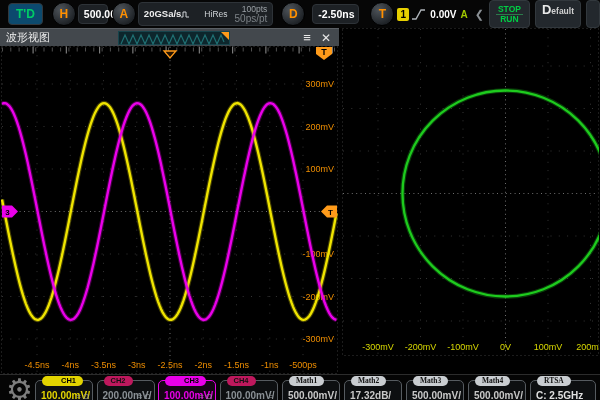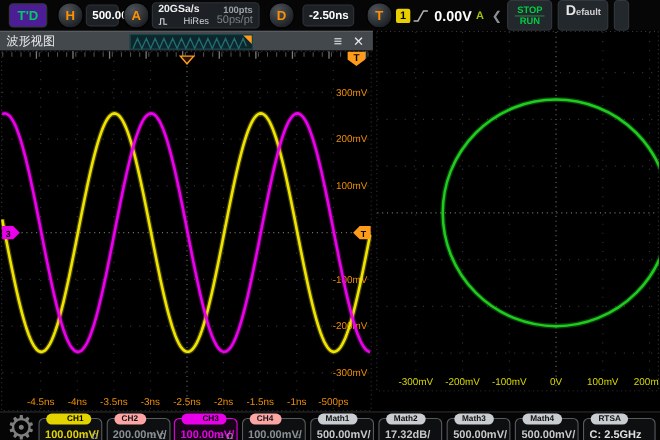--- a/index.html
+++ b/index.html
@@ -11,7 +11,7 @@
            display:flex;align-items:center;}
   .logo{margin-left:4px;width:60px;font-family:"Liberation Serif",serif;font-weight:bold;
         font-style:italic;font-size:20px;color:#f5d800;letter-spacing:0px;}
-  .pill{background:#4c1d95;border:1px solid #32383d;border-radius:4px;padding:3px 7px;
+  .pill{background:#0c4a6e;border:1px solid #32383d;border-radius:4px;padding:3px 7px;
         font-size:12px;font-weight:bold;color:#00cc66;margin-left:8px;}
   .knob{width:24px;height:24px;border-radius:50%;flex:0 0 24px;
         background:radial-gradient(circle at 35% 30%, #4e545a, #1d2125 75%);

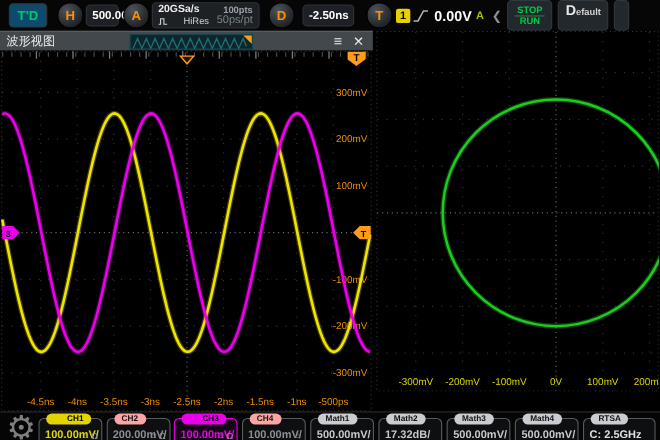--- a/index.html
+++ b/index.html
@@ -21,7 +21,7 @@
           font-size:10.5px;font-weight:bold;color:#fff;white-space:nowrap;}
   .acq{background:#1d2125;border:1px solid #2e3338;border-radius:4px;padding:1px 5px;
        display:flex;gap:7px;align-items:center;margin-left:2px;}
-  .acq .c1{display:flex;flex-direction:column;line-height:10px;}
+  .acq .c1{display:flex;flex-direction:row;line-height:10px;}
   .acq .c1 .r1{color:#eee;font-size:9.5px;font-weight:bold;}
   .acq .c1 .r2{color:#cfd3d7;font-size:8.5px;display:flex;align-items:center;gap:14px;}
   .acq .c2{display:flex;flex-direction:column;line-height:10px;text-align:right;}

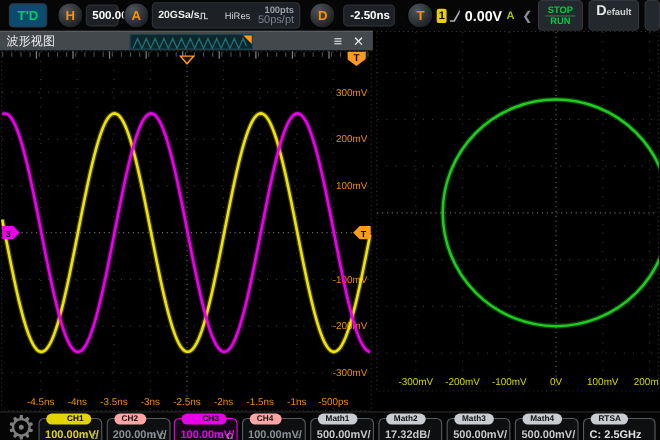--- a/index.html
+++ b/index.html
@@ -25,7 +25,7 @@
   .acq .c1 .r1{color:#eee;font-size:9.5px;font-weight:bold;}
   .acq .c1 .r2{color:#cfd3d7;font-size:8.5px;display:flex;align-items:center;gap:14px;}
   .acq .c2{display:flex;flex-direction:column;line-height:10px;text-align:right;}
-  .acq .c2 .r1{color:#9aa0a5;font-size:8.5px;font-weight:bold;}
+  .acq .c2 .r1{color:#9aa0a5;font-size:8.5px;font-weight:normal;}
   .acq .c2 .r2{color:#7c8287;font-size:10px;}
   .badge1{width:13px;height:13px;background:#e8d000;color:#000;border-radius:2px;
           font-size:10px;font-weight:bold;display:flex;align-items:center;justify-content:center;margin-left:3px;}

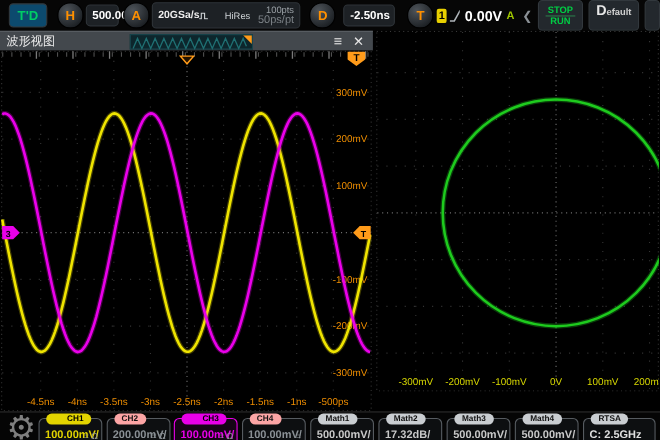--- a/index.html
+++ b/index.html
@@ -29,7 +29,7 @@
   .acq .c2 .r2{color:#7c8287;font-size:10px;}
   .badge1{width:13px;height:13px;background:#e8d000;color:#000;border-radius:2px;
           font-size:10px;font-weight:bold;display:flex;align-items:center;justify-content:center;margin-left:3px;}
-  .lvl{color:#fff;font-size:13px;font-weight:bold;margin-left:5px;}
+  .lvl{color:#fff;font-size:10px;font-weight:bold;margin-left:5px;}
   .trigA{color:#a0c800;font-size:10px;font-weight:bold;margin-left:4px;}
   .chev{color:#8a9095;font-size:11px;margin-left:7px;}
   .tbtn{background:#23282d;border:1px solid #32383d;border-radius:4px;height:28px;margin-left:5px;

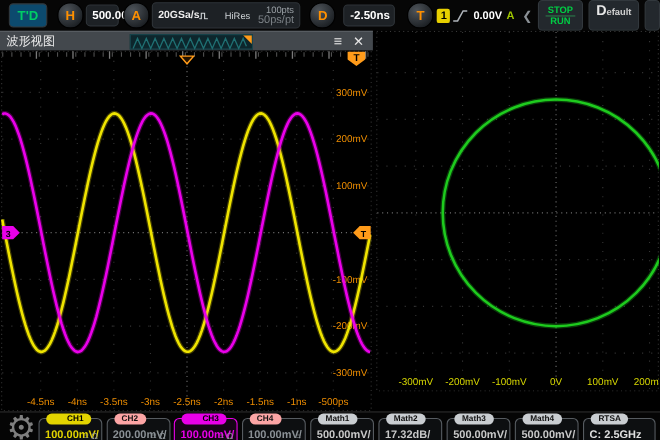--- a/index.html
+++ b/index.html
@@ -65,7 +65,7 @@
   .sb-pill{position:absolute;top:-5px;left:6px;padding:0 7px;height:10px;line-height:10px;
            font-size:7.5px;border-radius:5px;font-weight:bold;white-space:nowrap;}
   .sb-pill.on{color:#000;padding-left:19px;}
-  .sb-pill.off{background:#fca5a5;color:#111;}
+  .sb-pill.off{background:#be185d;color:#111;}
   .sb-pill.math,.sb-pill.rtsa{background:#c9cdd1;color:#111;}
   .sb-val{position:absolute;left:5px;top:9px;font-size:10px;font-weight:bold;white-space:nowrap;}
   .sb-icn{position:absolute;right:3px;top:11px;font-size:8px;color:#90969b;white-space:nowrap;}

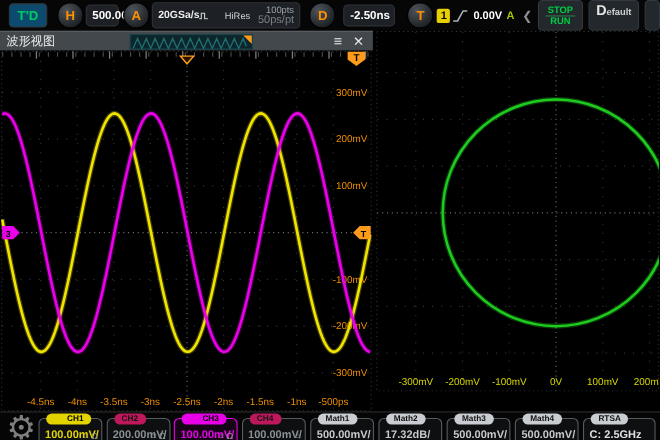--- a/index.html
+++ b/index.html
@@ -66,7 +66,7 @@
            font-size:7.5px;border-radius:5px;font-weight:bold;white-space:nowrap;}
   .sb-pill.on{color:#000;padding-left:19px;}
   .sb-pill.off{background:#be185d;color:#111;}
-  .sb-pill.math,.sb-pill.rtsa{background:#c9cdd1;color:#111;}
+  .sb-pill.math,.sb-pill.rtsa{background:#c9cdd1;color:#111;font-family:Liberation Serif, serif;}
   .sb-val{position:absolute;left:5px;top:9px;font-size:10px;font-weight:bold;white-space:nowrap;}
   .sb-icn{position:absolute;right:3px;top:11px;font-size:8px;color:#90969b;white-space:nowrap;}
 </style>

